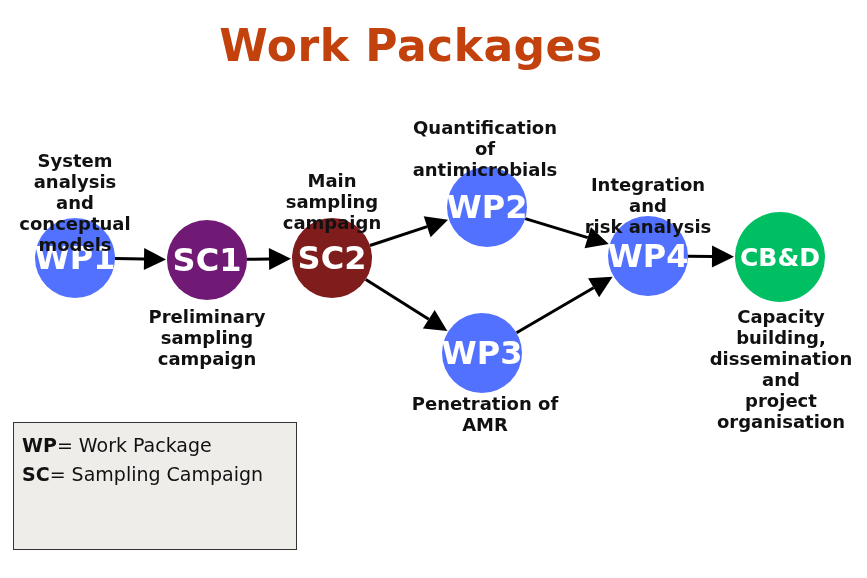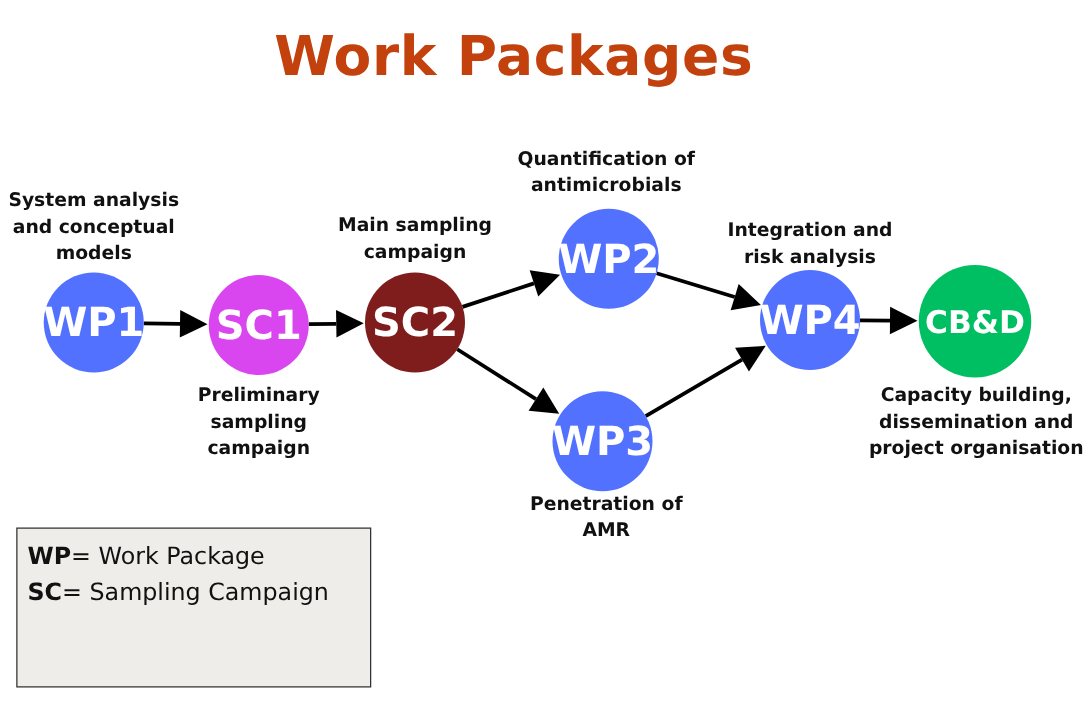--- a/index.html
+++ b/index.html
@@ -7,7 +7,7 @@
   .title{position:absolute;left:0;top:20px;width:822px;text-align:center;font-family:"DejaVu Sans",sans-serif;font-weight:bold;font-size:44px;color:#c2410c;letter-spacing:0.5px;}
   svg.edges{position:absolute;left:0;top:0;}
   .node{position:absolute;border-radius:50%;display:flex;align-items:center;justify-content:center;color:#fff;font-family:"DejaVu Sans",sans-serif;font-weight:bold;font-size:32px;}
-  .lbl{position:absolute;text-align:center;font-family:"DejaVu Sans",sans-serif;font-weight:bold;font-size:15px;line-height:21px;color:#111;white-space:pre-line;}
+  .lbl{position:absolute;text-align:center;font-family:"DejaVu Sans",sans-serif;font-weight:bold;font-size:18px;line-height:21px;color:#111;white-space:pre-line;}
   .legend{position:absolute;left:13px;top:422px;width:284px;height:128px;background:#eeedea;border:1.5px solid #333;padding:8px 13px 0 8px;box-sizing:border-box;font-family:"DejaVu Sans",sans-serif;font-size:19px;line-height:28.5px;color:#111;}
   .legend b{font-weight:bold;}
 </style>

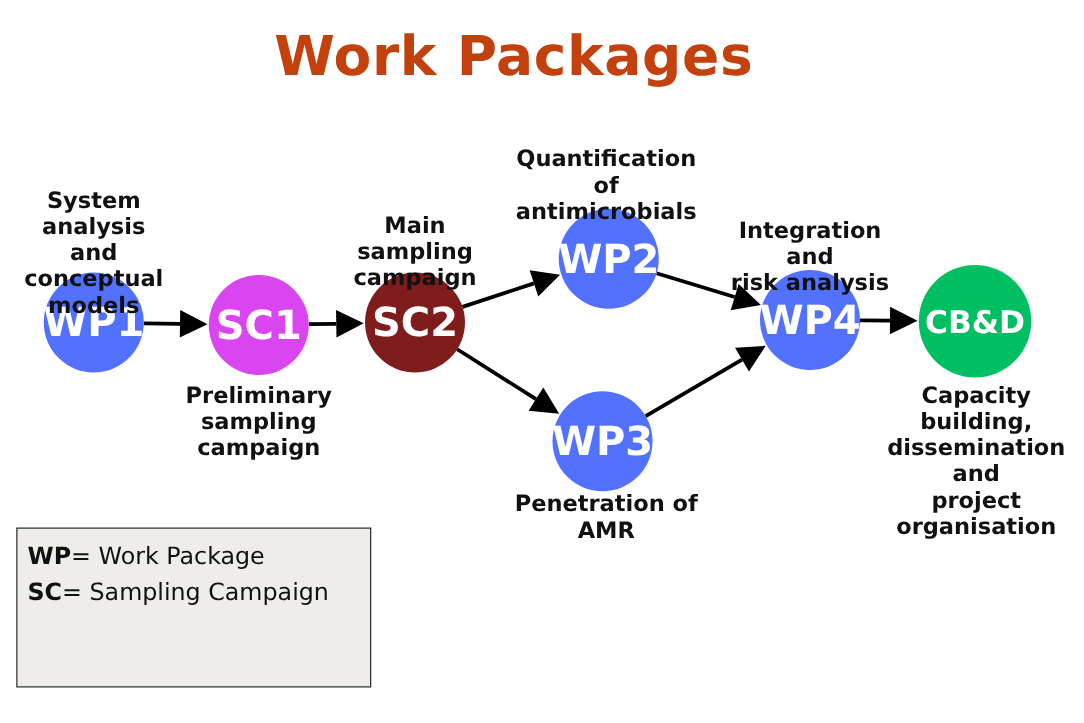--- a/index.html
+++ b/index.html
@@ -42,7 +42,7 @@
 <div class="node" id="n-WP1" style="left: 35px; top: 218px; width: 80px; height: 80px; background: rgb(82, 113, 255);">
     <span>WP1</span>
   </div>
-<div class="node" id="n-SC1" style="left: 167px; top: 220px; width: 80px; height: 80px; background: #d946ef; text-align: right;">
+<div class="node" id="n-SC1" style="left: 167px; top: 220px; width: 80px; height: 80px; background: #701a75; text-align: right;">
     <span>SC1</span>
   </div>
 <div class="node" id="n-SC2" style="left: 292px; top: 218px; width: 80px; height: 80px; background: #7f1d1d;">

